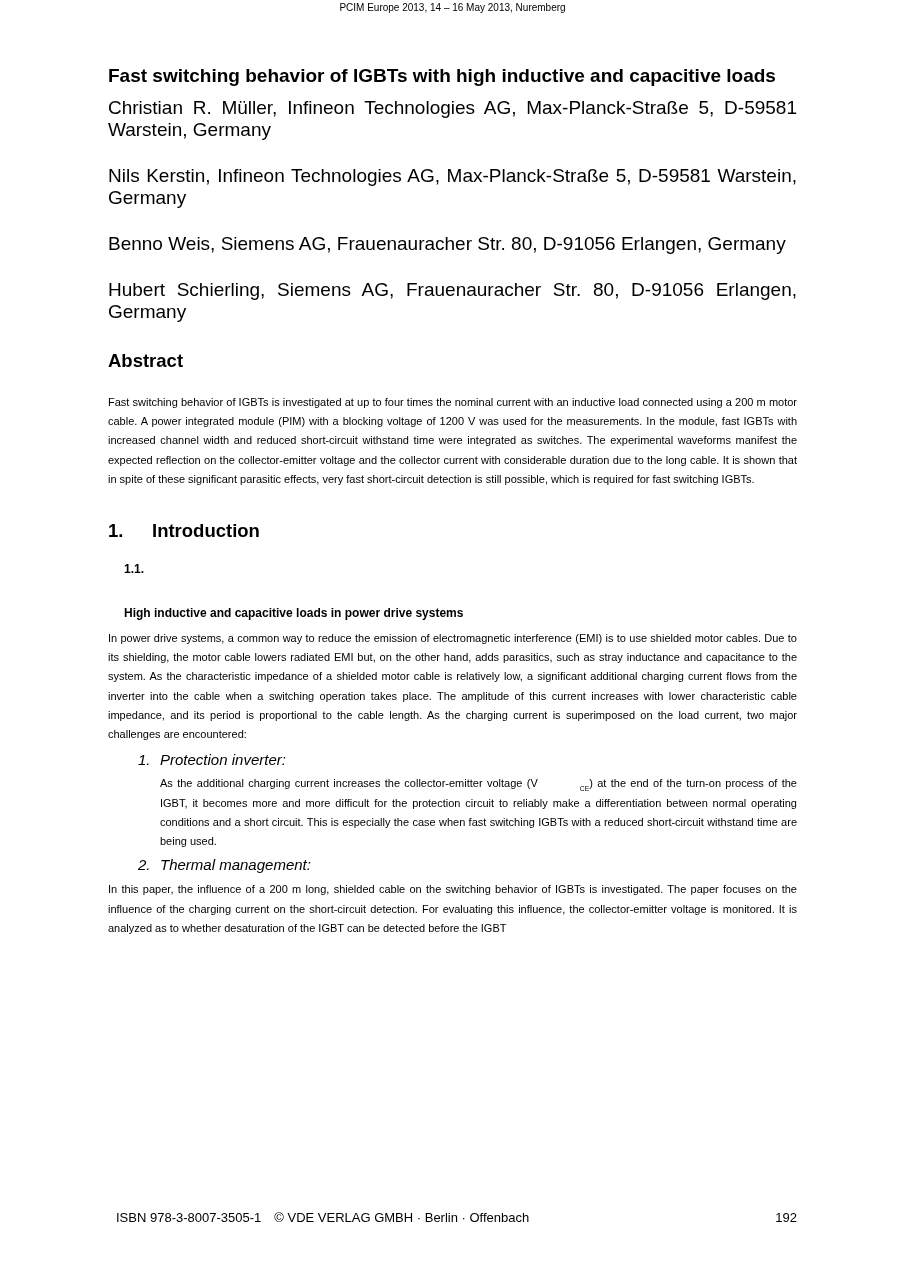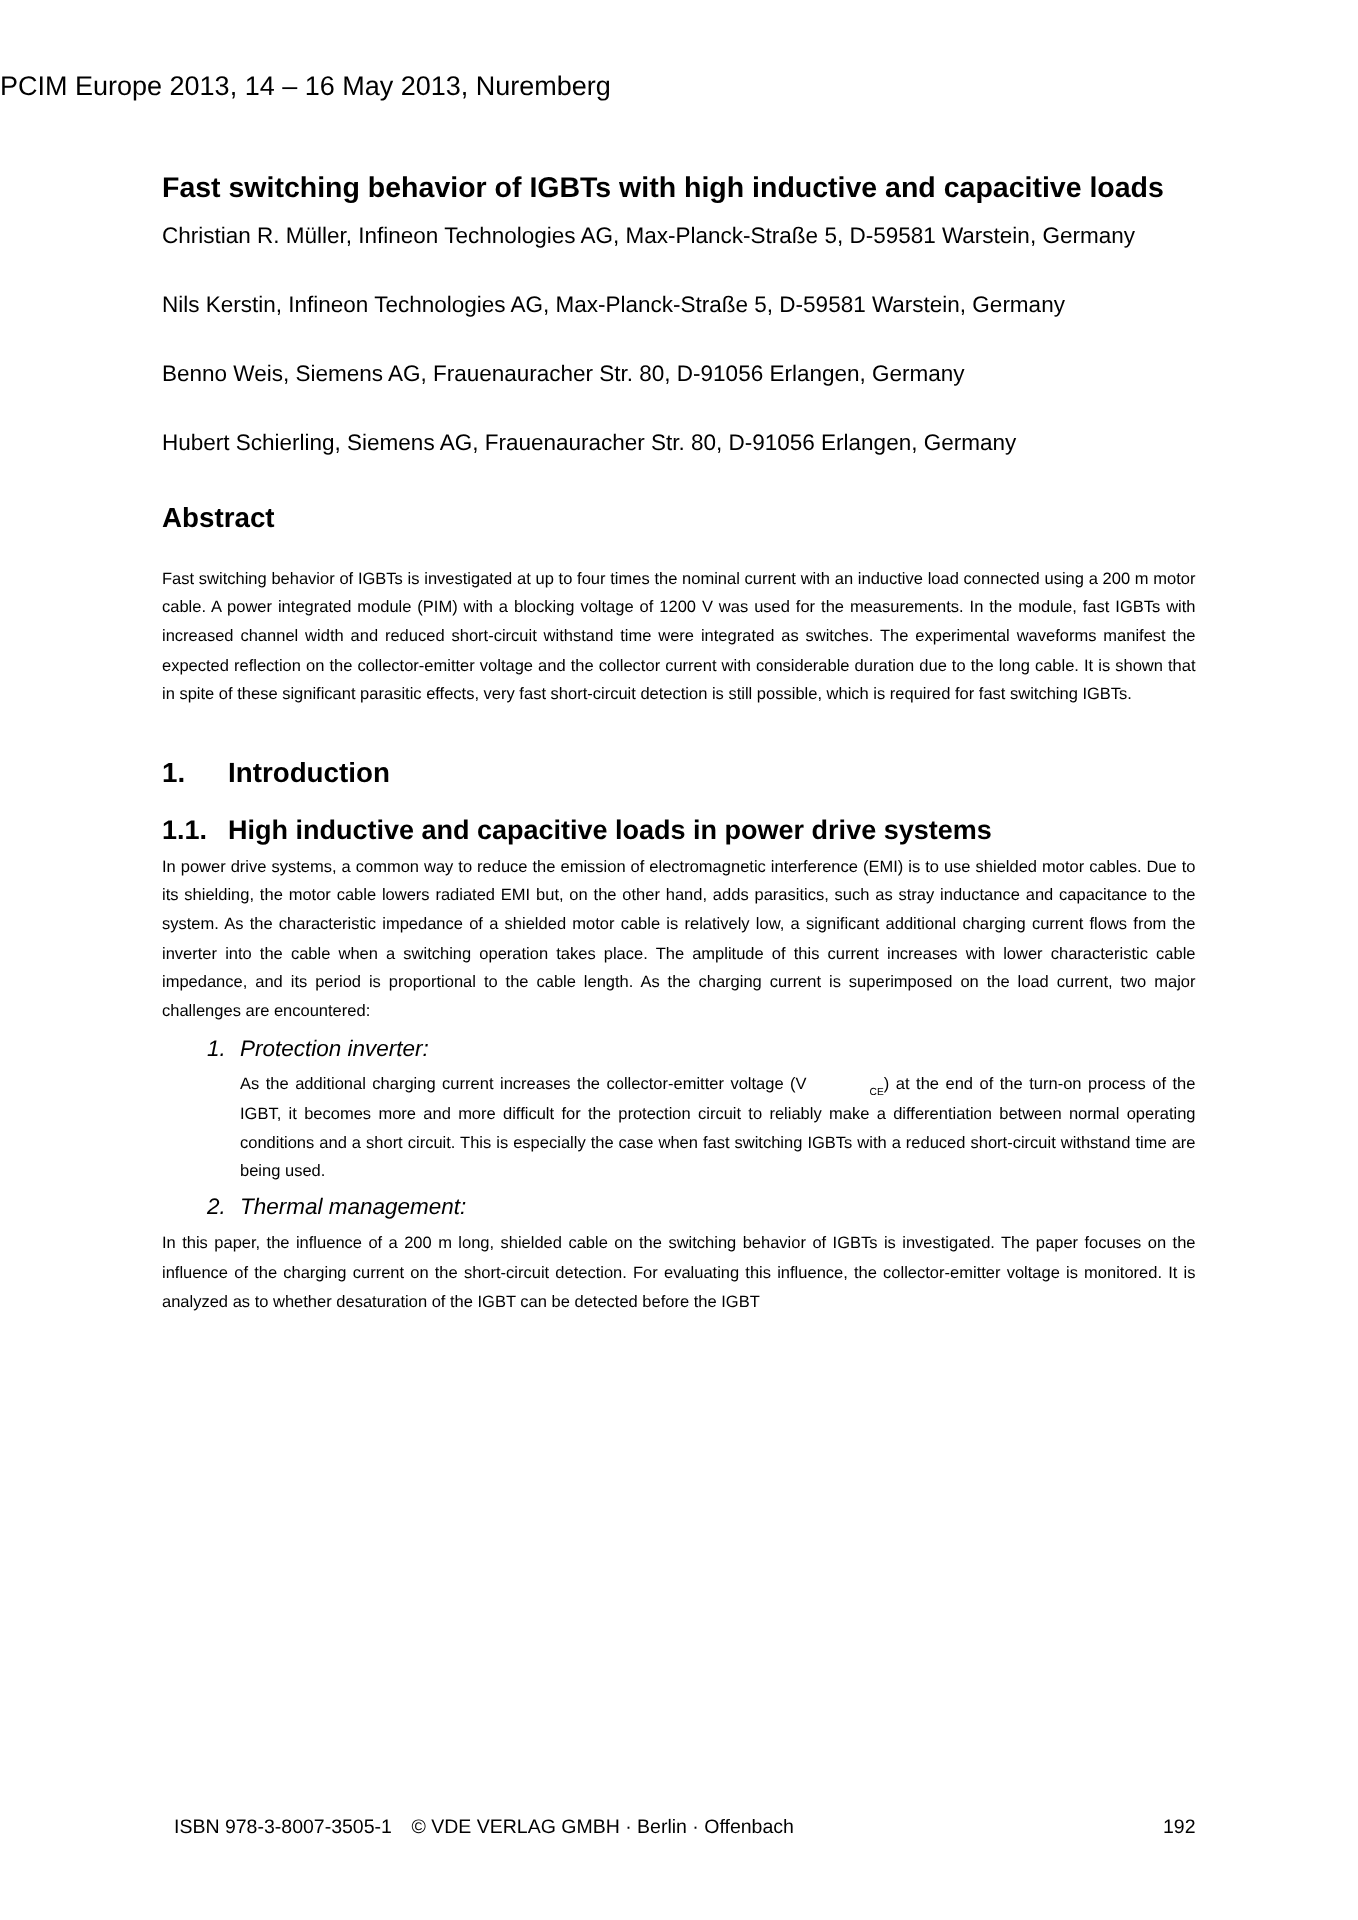--- a/index.html
+++ b/index.html
@@ -18,8 +18,8 @@
     box-sizing: border-box;
   }
   .running-head {
-    padding-top: 50px;
-    font-size: 18px;
+    text-align: center;
+    font-size: 10px;
     line-height: 15px;
   }
   .content {

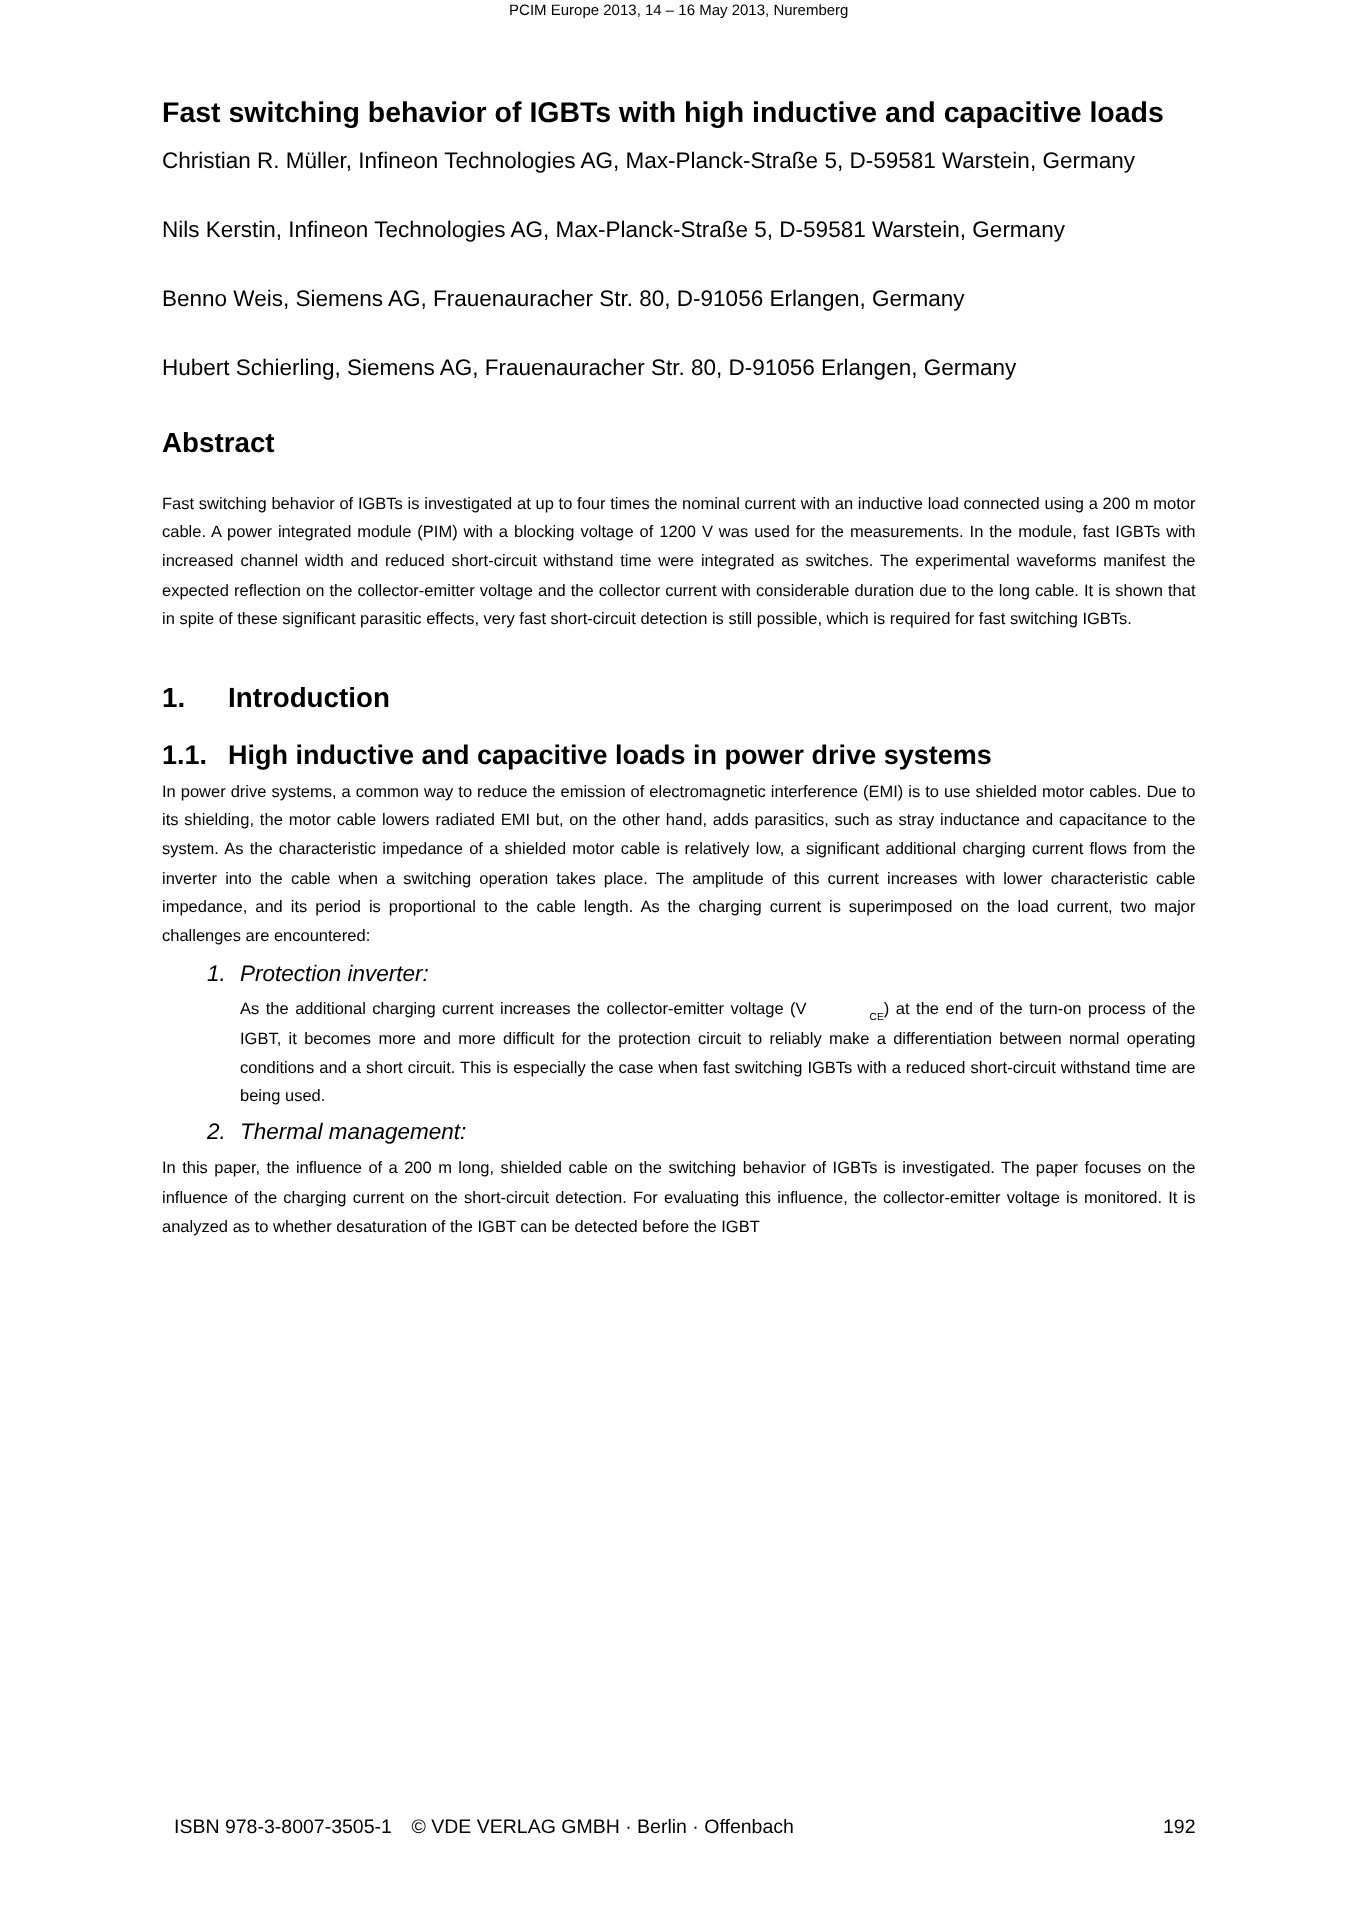--- a/index.html
+++ b/index.html
@@ -37,7 +37,7 @@
   }
   .authors p {
     margin: 0 0 24px 0;
-    font-size: 15px;
+    font-size: 19px;
     line-height: 22px;
     text-align: justify;
   }

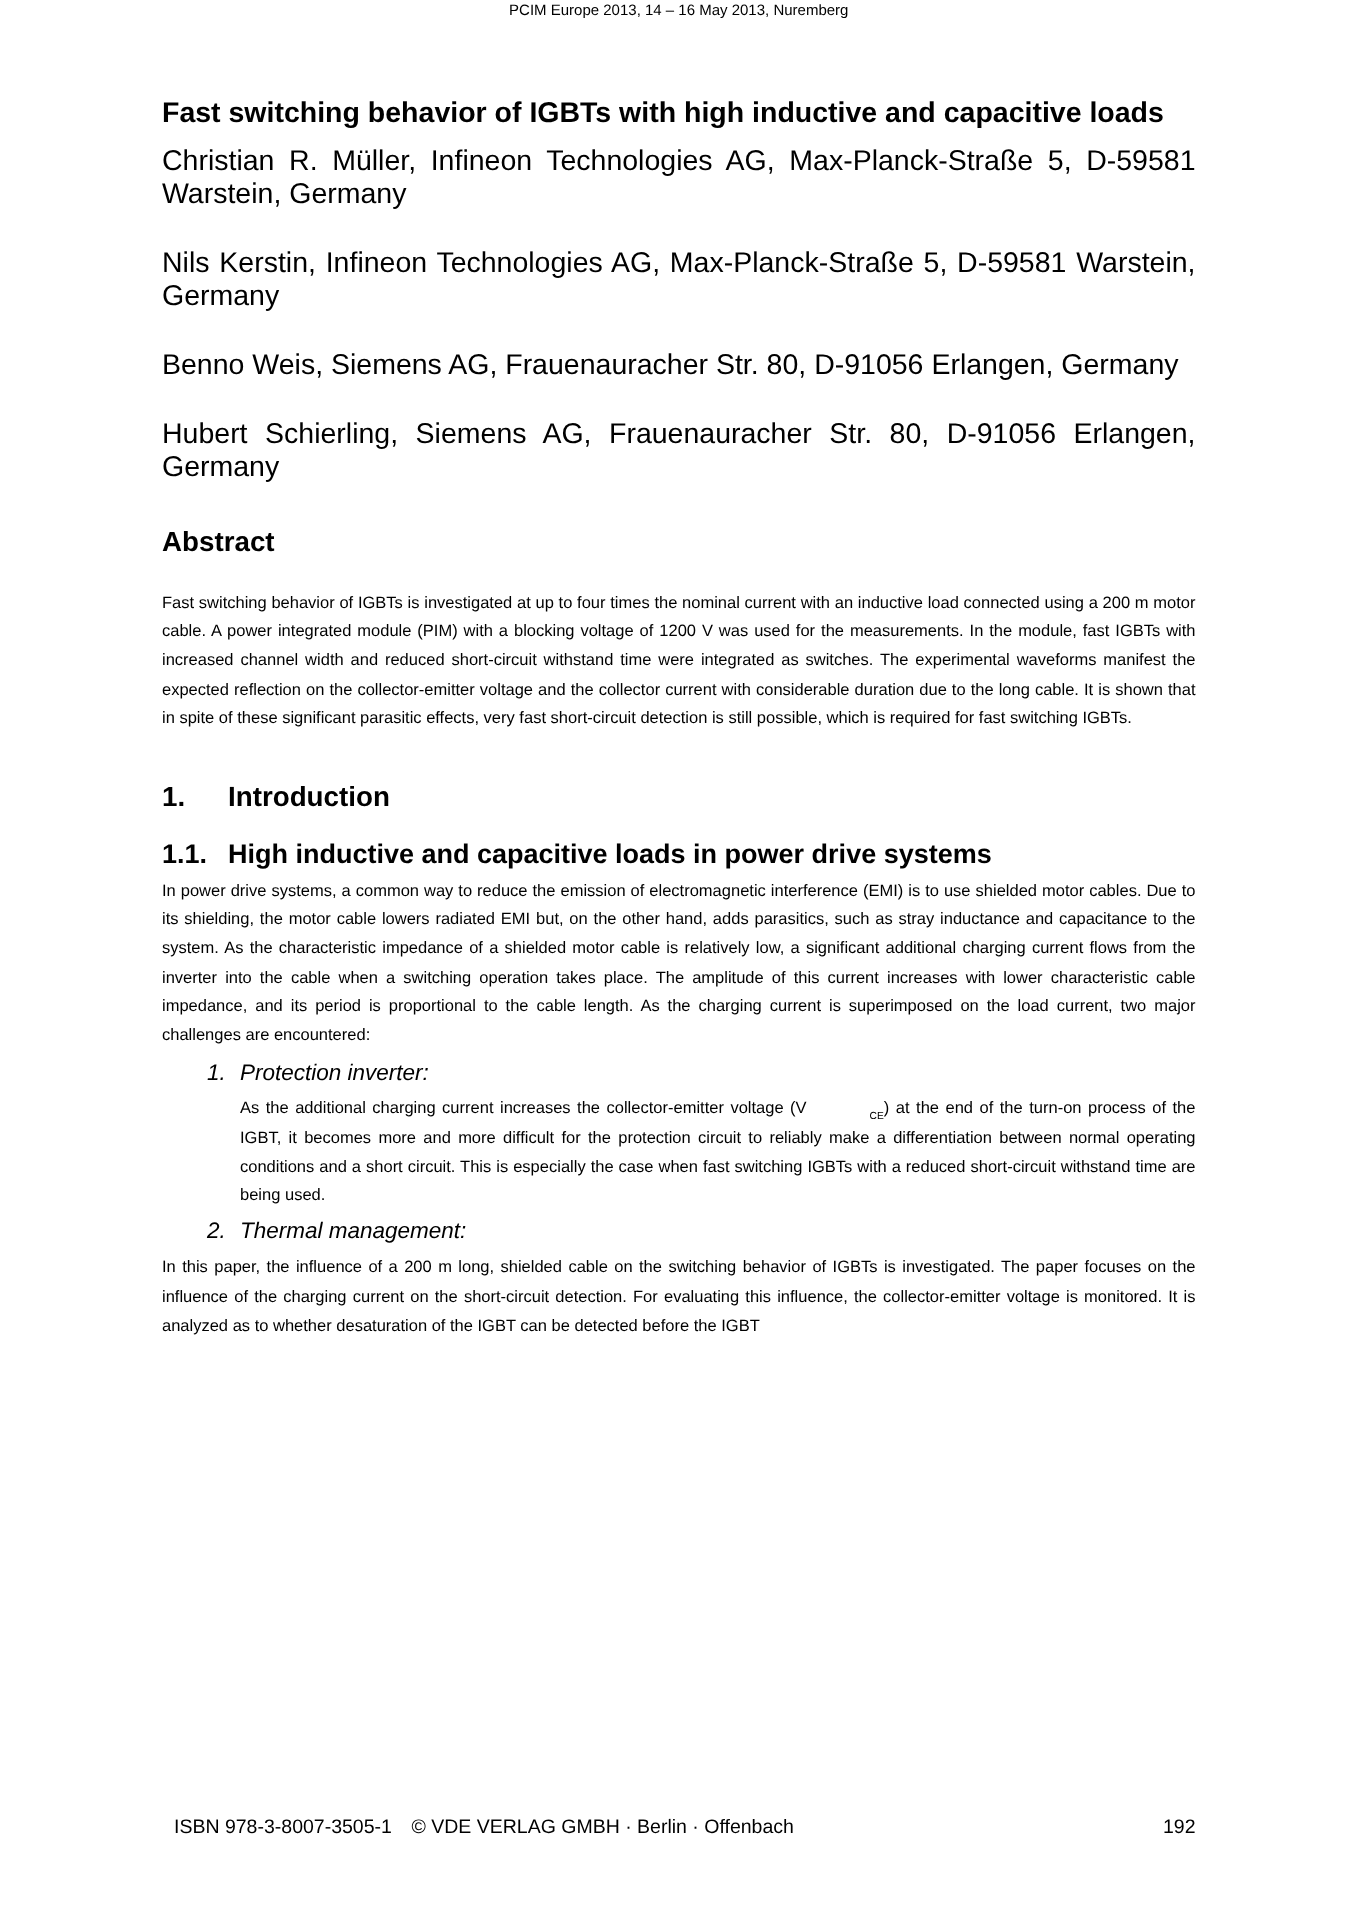--- a/index.html
+++ b/index.html
@@ -58,11 +58,12 @@
     margin-top: 31px !important;
   }
   h3.subsection-heading {
-    margin: 18px 0 0 0;
-    font-size: 18px;
+    margin: 18px 0 0 16px;
+    font-size: 12px;
     line-height: 19px;
     font-weight: bold;
     display: flex;
+    flex-direction: column;
   }
   .sec-num {
     flex: 0 0 44px;

